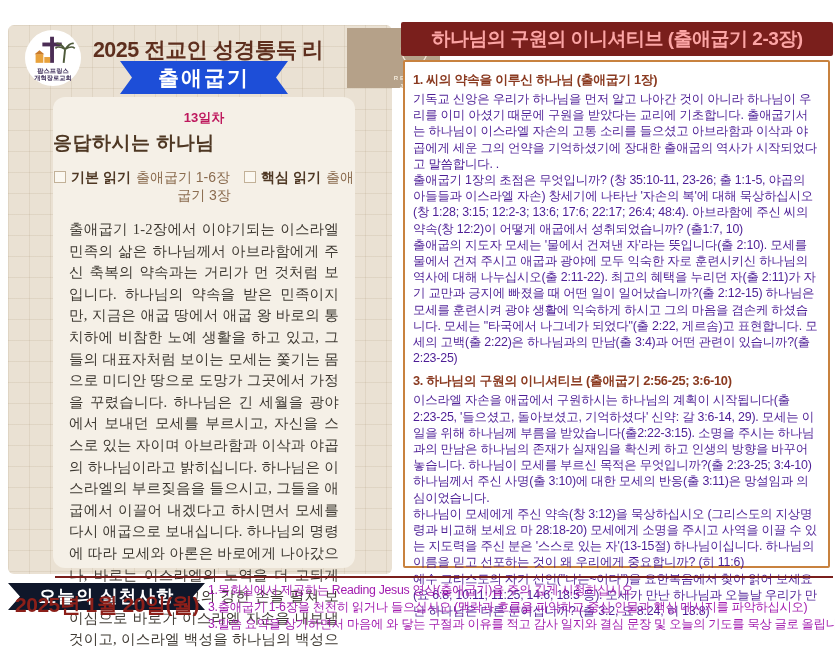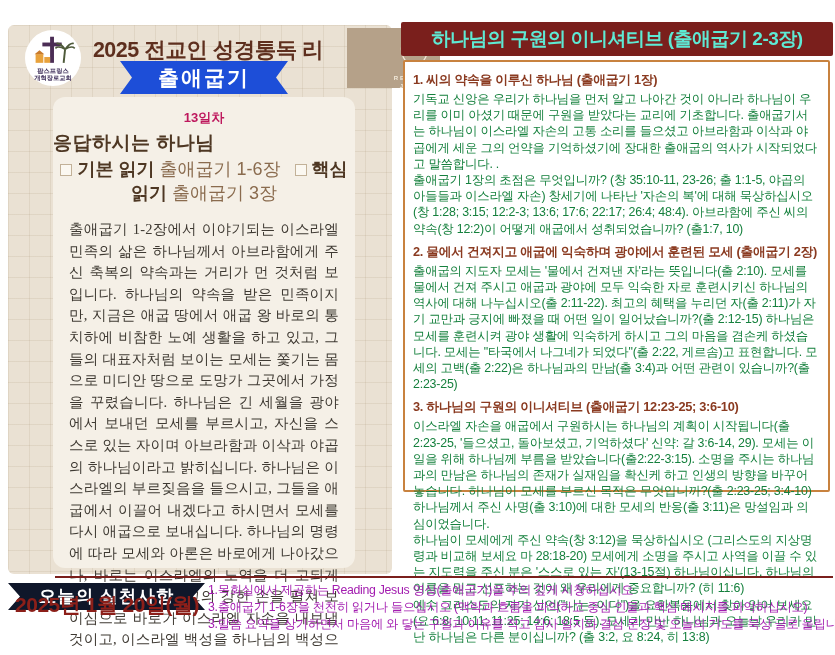--- a/index.html
+++ b/index.html
@@ -38,7 +38,7 @@
 
   
   .right-title{position:absolute;left:401px;top:22px;width:432px;height:34px;line-height:34px;
-    background:#7A1F1C;color:#5eead4;font-weight:bold;font-size:19px;text-align:center;
+    background:#7A1F1C;color:#fca5a5;font-weight:bold;font-size:19px;text-align:center;
     letter-spacing:-0.5px;border-radius:2px;}
   .right-box{position:absolute;left:403px;top:60px;width:427px;height:432px;box-sizing:border-box;
     border:2px solid #C8823F;background:#ffffff;padding:3px 8px 4px;border-radius:2px;}

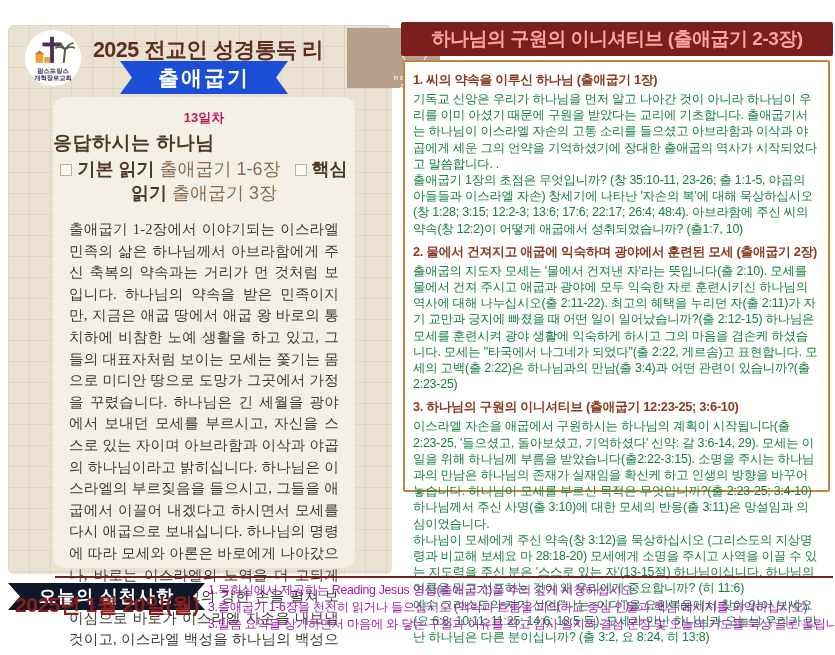--- a/index.html
+++ b/index.html
@@ -40,7 +40,7 @@
   .right-title{position:absolute;left:401px;top:22px;width:432px;height:34px;line-height:34px;
     background:#7A1F1C;color:#fca5a5;font-weight:bold;font-size:19px;text-align:center;
     letter-spacing:-0.5px;border-radius:2px;}
-  .right-box{position:absolute;left:403px;top:60px;width:427px;height:432px;box-sizing:border-box;
+  .right-box{position:absolute;left:403px;top:60px;width:427px;height:508px;box-sizing:border-box;
     border:2px solid #C8823F;background:#ffffff;padding:3px 8px 4px;border-radius:2px;}
   .sec-heading{font-size:12.8px;font-weight:bold;color:#8A3A20;margin:7px 0 2px;
     white-space:nowrap;letter-spacing:-0.3px;}

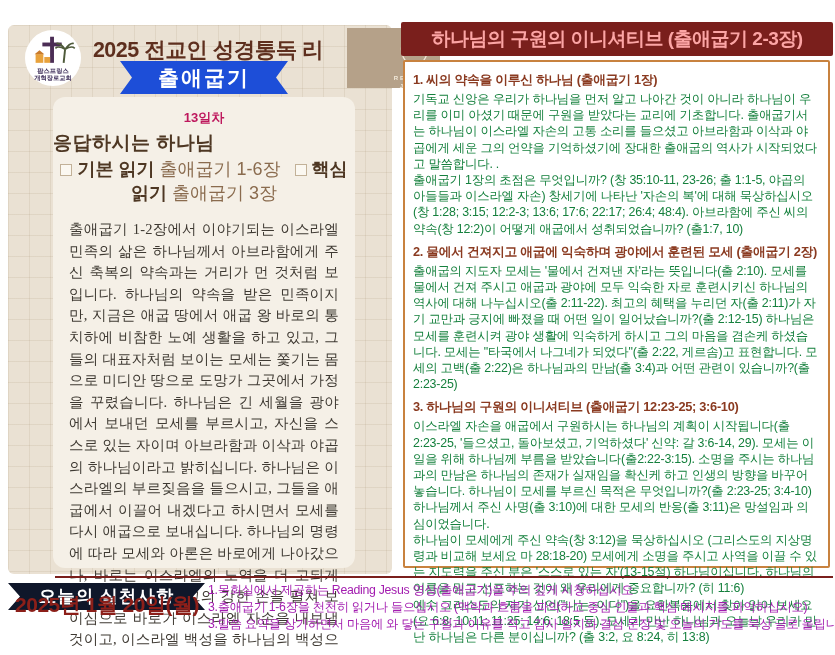--- a/index.html
+++ b/index.html
@@ -44,7 +44,7 @@
     border:2px solid #C8823F;background:#ffffff;padding:3px 8px 4px;border-radius:2px;}
   .sec-heading{font-size:12.8px;font-weight:bold;color:#8A3A20;margin:7px 0 2px;
     white-space:nowrap;letter-spacing:-0.3px;}
-  .sec-body{font-size:12.4px;line-height:16.2px;color:#15803d;white-space:pre-line;
+  .sec-body{font-size:12.4px;line-height:16.2px;color:#4c1d95;white-space:pre-line;
     margin:0;letter-spacing:-0.2px;}
 
   

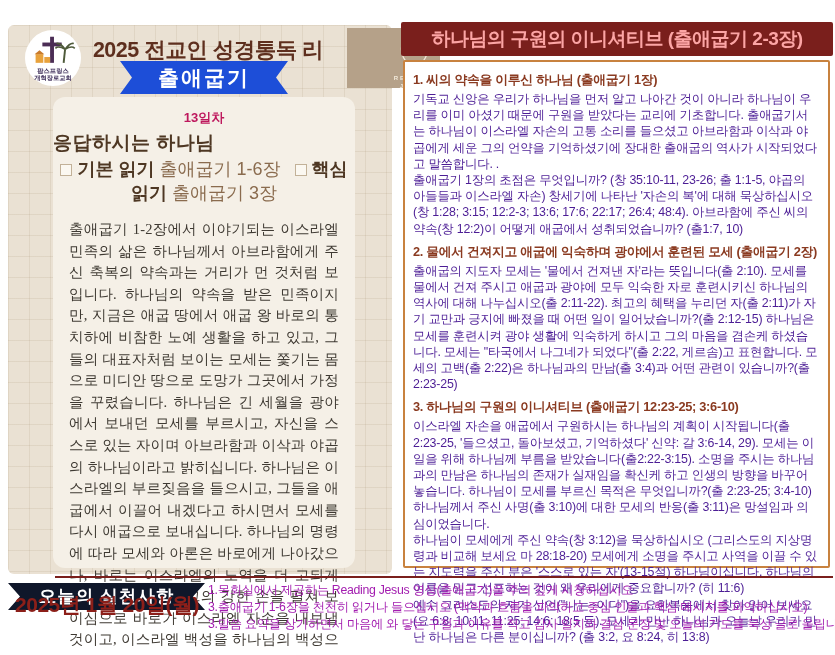--- a/index.html
+++ b/index.html
@@ -27,7 +27,7 @@
   .day{margin-top:12px;text-align:center;font-size:13px;font-weight:bold;color:#be185d;}
   .subtitle{margin-top:3px;text-align:left;font-size:19px;font-weight:bold;color:#4E3723;
     letter-spacing:0.5px;}
-  .reading-line{margin-top:1px;text-align:center;font-size:18px;color:#4E3723;}
+  .reading-line{margin-top:13px;text-align:center;font-size:14px;color:#4E3723;}
   .checkbox{display:inline-block;width:10px;height:10px;border:1px solid #C2B198;
     background:#FBF8F1;vertical-align:-1px;margin-right:5px;}
   .rlabel{font-weight:bold;color:#4E3723;margin-right:5px;}

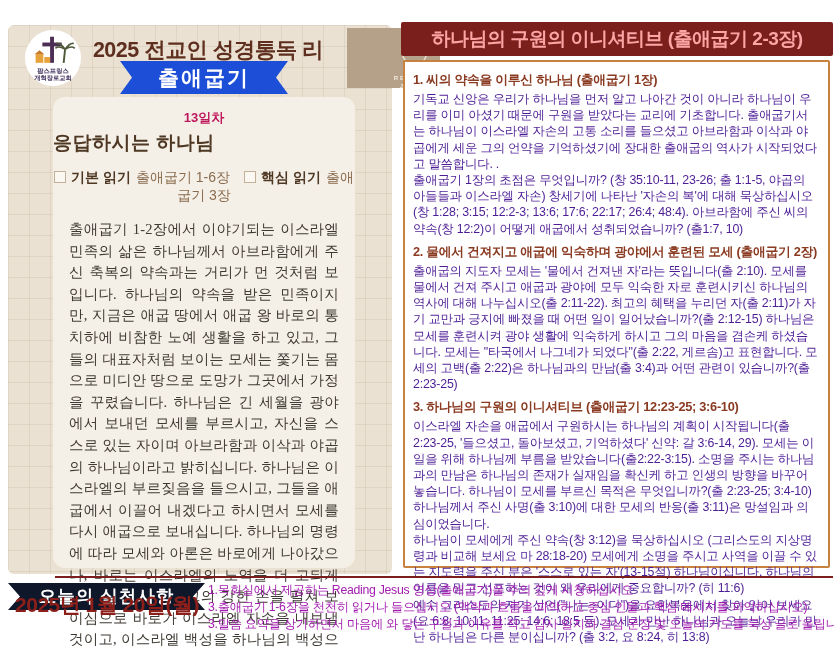--- a/index.html
+++ b/index.html
@@ -113,7 +113,6 @@
 출애굽기 1장의 초점은 무엇입니까? (창 35:10-11, 23-26; 출 1:1-5, 야곱의 아들들과 이스라엘 자손) 창세기에 나타난 '자손의 복'에 대해 묵상하십시오 (창 1:28; 3:15; 12:2-3; 13:6; 17:6; 22:17; 26:4; 48:4). 아브라함에 주신 씨의 약속(창 12:2)이 어떻게 애굽에서 성취되었습니까? (출1:7, 10)</p>
     </div>
     <div>
-      <div class="sec-heading">2. 물에서 건져지고 애굽에 익숙하며 광야에서 훈련된 모세 (출애굽기 2장)</div>
       <p class="sec-body">출애굽의 지도자 모세는 '물에서 건져낸 자'라는 뜻입니다(출 2:10). 모세를 물에서 건져 주시고 애굽과 광야에 모두 익숙한 자로 훈련시키신 하나님의 역사에 대해 나누십시오(출 2:11-22). 최고의 혜택을 누리던 자(출 2:11)가 자기 교만과 긍지에 빠졌을 때 어떤 일이 일어났습니까?(출 2:12-15) 하나님은 모세를 훈련시켜 광야 생활에 익숙하게 하시고 그의 마음을 겸손케 하셨습니다. 모세는 "타국에서 나그네가 되었다"(출 2:22, 게르솜)고 표현합니다. 모세의 고백(출 2:22)은 하나님과의 만남(출 3:4)과 어떤 관련이 있습니까?(출 2:23-25)</p>
     </div>
     <div>

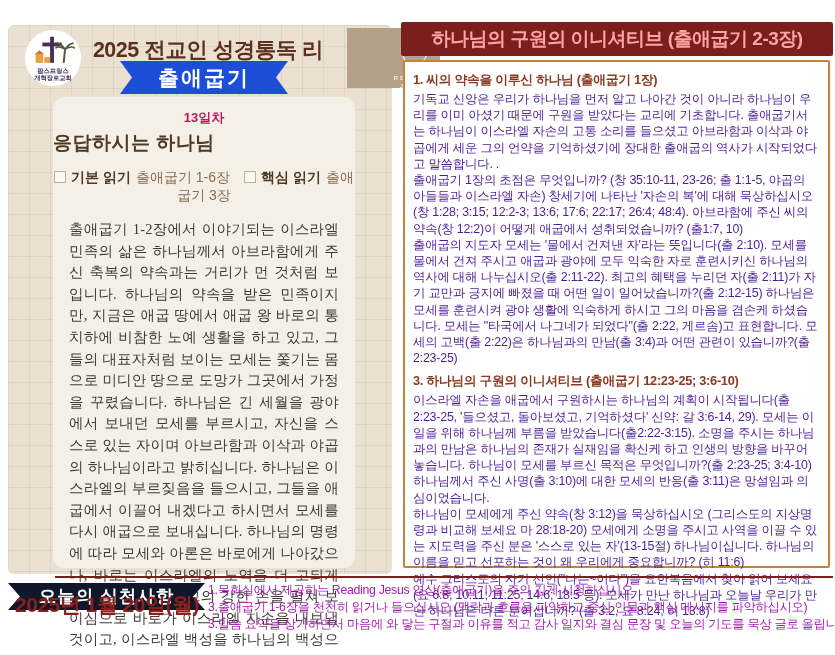--- a/index.html
+++ b/index.html
@@ -116,7 +116,7 @@
       <p class="sec-body">출애굽의 지도자 모세는 '물에서 건져낸 자'라는 뜻입니다(출 2:10). 모세를 물에서 건져 주시고 애굽과 광야에 모두 익숙한 자로 훈련시키신 하나님의 역사에 대해 나누십시오(출 2:11-22). 최고의 혜택을 누리던 자(출 2:11)가 자기 교만과 긍지에 빠졌을 때 어떤 일이 일어났습니까?(출 2:12-15) 하나님은 모세를 훈련시켜 광야 생활에 익숙하게 하시고 그의 마음을 겸손케 하셨습니다. 모세는 "타국에서 나그네가 되었다"(출 2:22, 게르솜)고 표현합니다. 모세의 고백(출 2:22)은 하나님과의 만남(출 3:4)과 어떤 관련이 있습니까?(출 2:23-25)</p>
     </div>
     <div>
-      <div class="sec-heading">3. 하나님의 구원의 이니셔티브 (출애굽기 12:23-25; 3:6-10)</div>
+      <div class="sec-heading">3. 하나님의 구원의 이니셔티브 (출애굽기 2:56-25; 3:6-10)</div>
       <p class="sec-body">이스라엘 자손을 애굽에서 구원하시는 하나님의 계획이 시작됩니다(출 2:23-25, '들으셨고, 돌아보셨고, 기억하셨다' 신약: 갈 3:6-14, 29). 모세는 이 일을 위해 하나님께 부름을 받았습니다(출2:22-3:15). 소명을 주시는 하나님과의 만남은 하나님의 존재가 실재임을 확신케 하고 인생의 방향을 바꾸어 놓습니다. 하나님이 모세를 부르신 목적은 무엇입니까?(출 2:23-25; 3:4-10) 하나님께서 주신 사명(출 3:10)에 대한 모세의 반응(출 3:11)은 망설임과 의심이었습니다.
 하나님이 모세에게 주신 약속(창 3:12)을 묵상하십시오 (그리스도의 지상명령과 비교해 보세요 마 28:18-20) 모세에게 소명을 주시고 사역을 이끌 수 있는 지도력을 주신 분은 '스스로 있는 자'(13-15절) 하나님이십니다. 하나님의 이름을 믿고 선포하는 것이 왜 우리에게 중요합니까? (히 11:6)
 예수 그리스도의 자기 선언("나는~이다")을 요한복음에서 찾아 읽어 보세요(요 6:8; 10:11; 11:25; 14:6; 18:5 등). 모세가 만난 하나님과 오늘날 우리가 만난 하나님은 다른 분이십니까? (출 3:2, 요 8:24, 히 13:8)</p>

